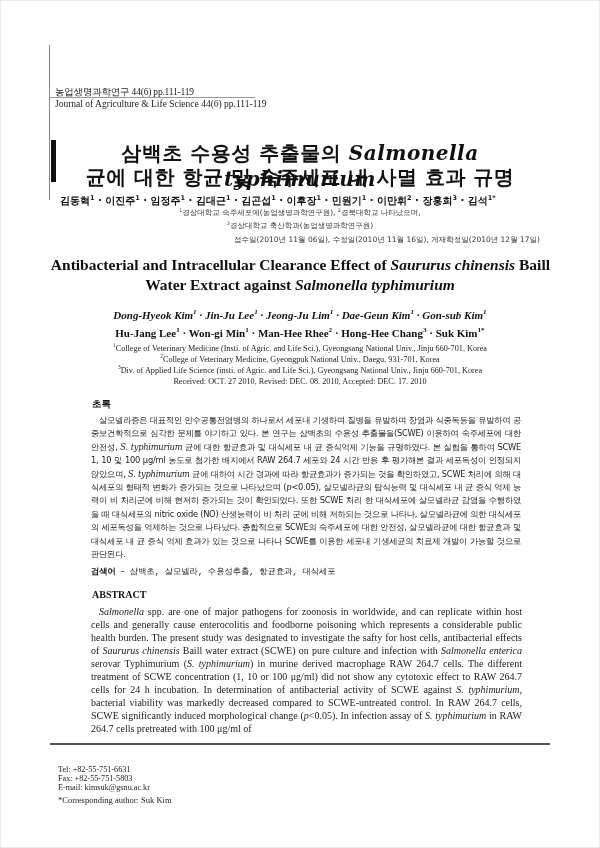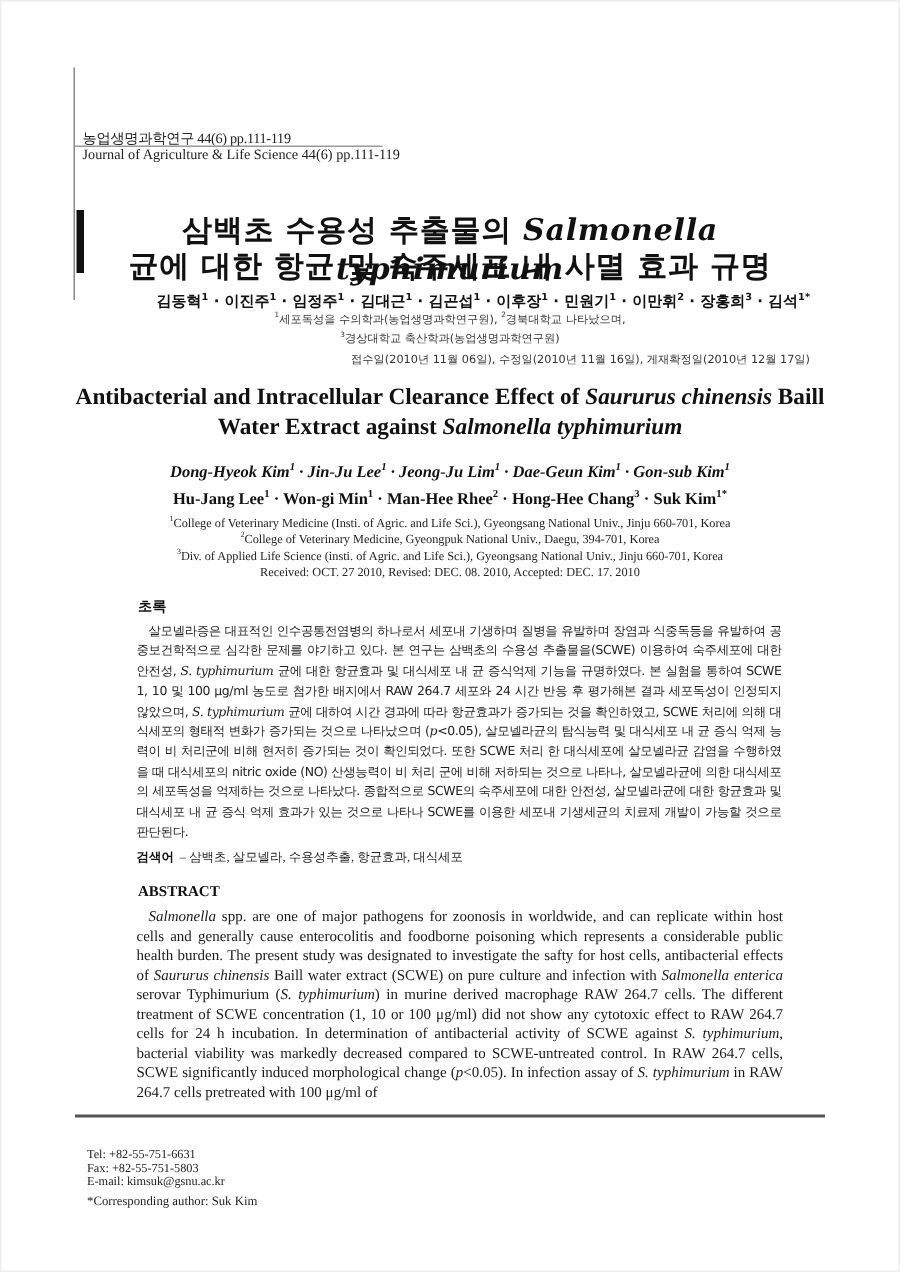--- a/index.html
+++ b/index.html
@@ -14,7 +14,7 @@
   .kr-title i { font-family:"DejaVu Serif", serif; font-weight:bold; font-style:italic; }
   .kr-title.l1 { top:140px;text-align:center; }
   .kr-title.l2 { top:164px; }
-  .kr-authors { position:absolute; left:60px; width:480px; top:194px; text-align:right; font-family:"DejaVu Sans", sans-serif; font-weight:bold; font-size:10px; }
+  .kr-authors { position:absolute; left:60px; width:480px; top:194px; text-align:left; font-family:"DejaVu Sans", sans-serif; font-weight:bold; font-size:10px; }
   .kr-small { position:absolute; left:60px; width:480px; text-align:center; font-family:"DejaVu Sans", sans-serif; font-size:7.5px; color:#333; }
   sup { font-size:65%; line-height:0; }
   .en-title { position:absolute; left:50px; width:500px; text-align:center; font-weight:bold; font-size:15.5px; color:#111; }

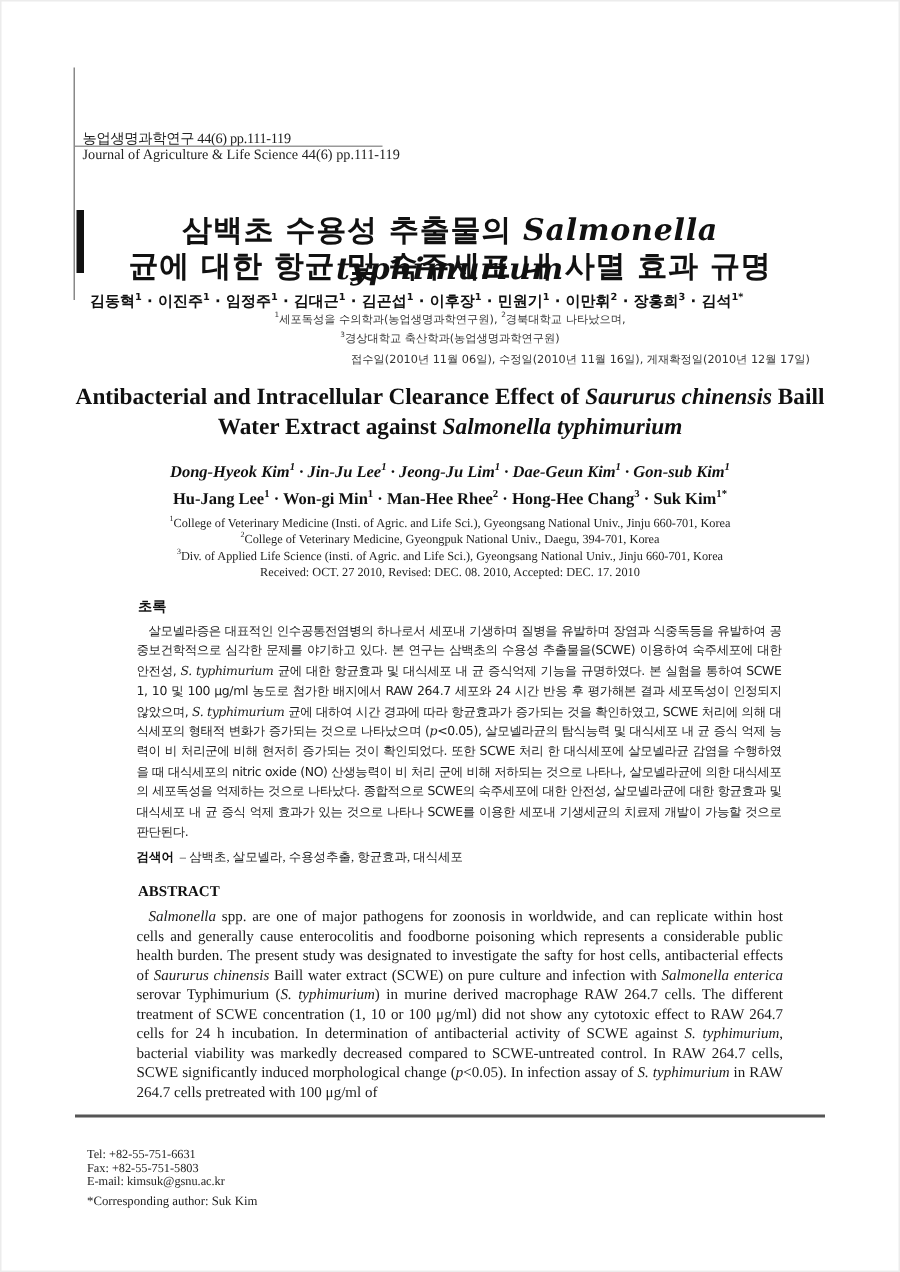--- a/index.html
+++ b/index.html
@@ -46,7 +46,7 @@
 <div class="kr-title l2">균에 대한 항균 및 숙주세포 내 사멸 효과 규명</div>
 
 <div class="kr-authors" id="kr-authors"><span>김동혁</span><sup>1</sup><span> · </span><span>이진주</span><sup>1</sup><span> · </span><span>임정주</span><sup>1</sup><span> · </span><span>김대근</span><sup>1</sup><span> · </span><span>김곤섭</span><sup>1</sup><span> · </span><span>이후장</span><sup>1</sup><span> · </span><span>민원기</span><sup>1</sup><span> · </span><span>이만휘</span><sup>2</sup><span> · </span><span>장홍희</span><sup>3</sup><span> · </span><span>김석</span><sup>1*</sup></div>
-<div class="kr-small" style="top:208px;"><sup>1</sup><span>세포독성을 수의학과(농업생명과학연구원), </span><sup>2</sup><span>경북대학교 나타났으며,</span></div>
+<div class="kr-small" style="top:208px;"><sup>1</sup><span>경상대학교 숙주세포에(농업생명과학연구원), </span><sup>2</sup><span>경북대학교 나타났으며,</span></div>
 <div class="kr-small" style="top:221px;"><sup>3</sup><span>경상대학교 축산학과(농업생명과학연구원)</span></div>
 <div class="kr-small" style="top:235px;text-align:right;">접수일(2010년 11월 06일), 수정일(2010년 11월 16일), 게재확정일(2010년 12월 17일)</div>
 

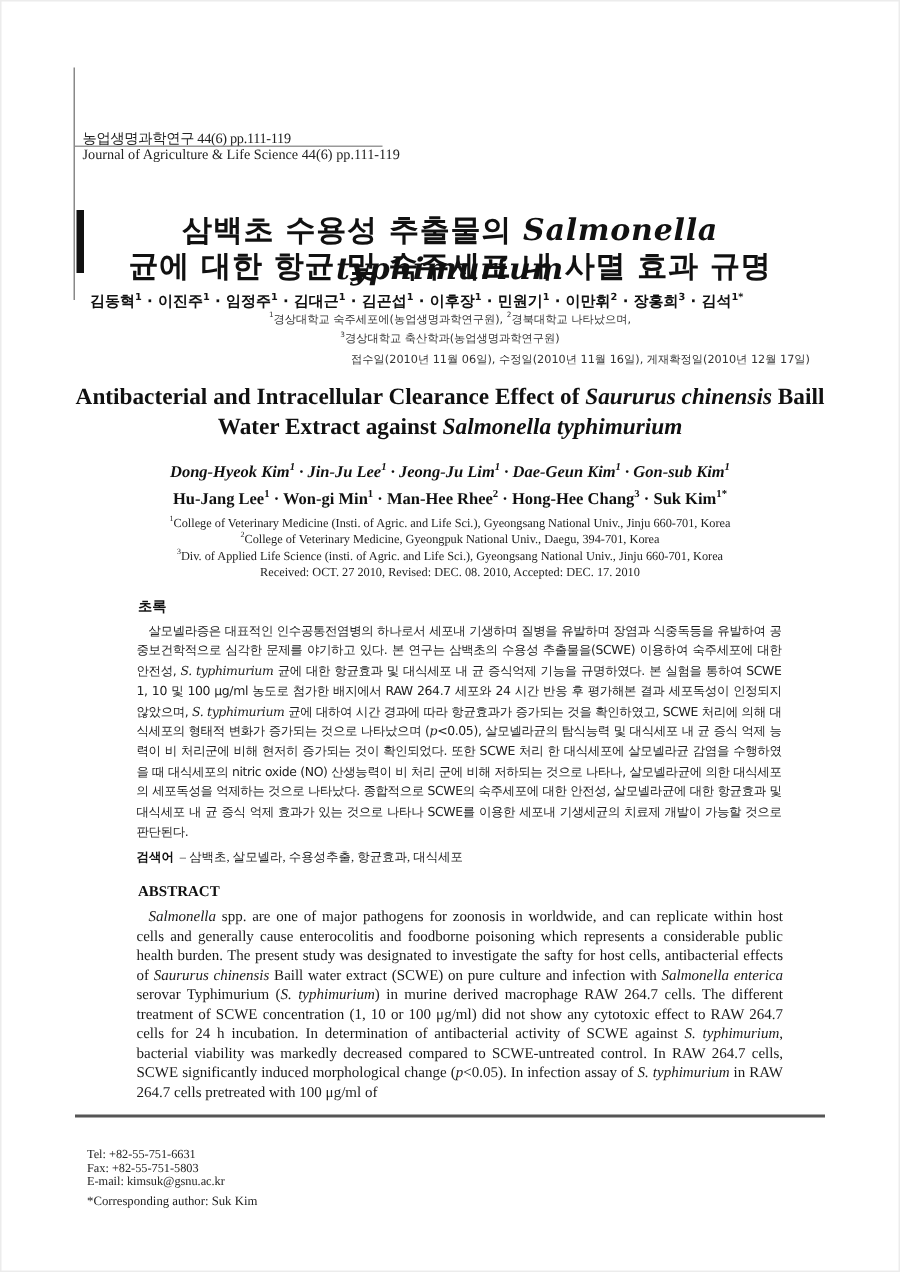--- a/index.html
+++ b/index.html
@@ -50,7 +50,7 @@
 <div class="kr-small" style="top:221px;"><sup>3</sup><span>경상대학교 축산학과(농업생명과학연구원)</span></div>
 <div class="kr-small" style="top:235px;text-align:right;">접수일(2010년 11월 06일), 수정일(2010년 11월 16일), 게재확정일(2010년 12월 17일)</div>
 
-<div class="en-title" style="top:256px;"><span>Antibacterial and Intracellular Clearance Effect of </span><i>Saururus chinensis</i><span> Baill</span></div>
+<div class="en-title" style="top:256px;text-align:right;"><span>Antibacterial and Intracellular Clearance Effect of </span><i>Saururus chinensis</i><span> Baill</span></div>
 <div class="en-title" style="top:276px;"><span>Water Extract against </span><i>Salmonella typhimurium</i></div>
 
 <div class="en-authors" style="top:309px;font-style:italic;" id="en-authors-1"><span>Dong-Hyeok Kim</span><sup>1</sup><span> · </span><span>Jin-Ju Lee</span><sup>1</sup><span> · </span><span>Jeong-Ju Lim</span><sup>1</sup><span> · </span><span>Dae-Geun Kim</span><sup>1</sup><span> · </span><span>Gon-sub Kim</span><sup>1</sup></div>

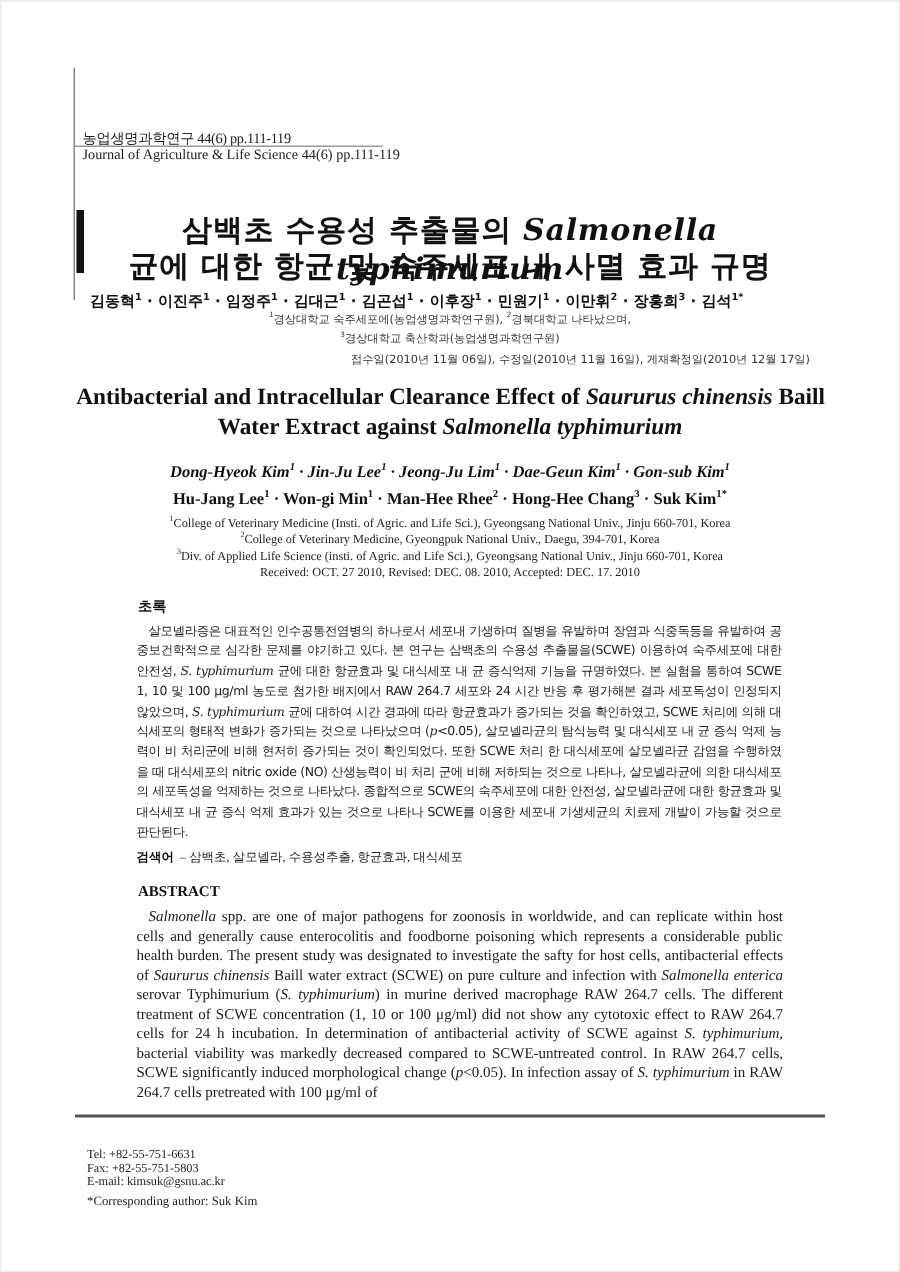--- a/index.html
+++ b/index.html
@@ -56,7 +56,7 @@
 <div class="en-authors" style="top:309px;font-style:italic;" id="en-authors-1"><span>Dong-Hyeok Kim</span><sup>1</sup><span> · </span><span>Jin-Ju Lee</span><sup>1</sup><span> · </span><span>Jeong-Ju Lim</span><sup>1</sup><span> · </span><span>Dae-Geun Kim</span><sup>1</sup><span> · </span><span>Gon-sub Kim</span><sup>1</sup></div>
 <div class="en-authors" style="top:327px;" id="en-authors-2"><span>Hu-Jang Lee</span><sup>1</sup><span> · </span><span>Won-gi Min</span><sup>1</sup><span> · </span><span>Man-Hee Rhee</span><sup>2</sup><span> · </span><span>Hong-Hee Chang</span><sup>3</sup><span> · </span><span>Suk Kim</span><sup>1*</sup></div>
 <div class="en-affil" style="top:344px;"><sup>1</sup><span>College of Veterinary Medicine (Insti. of Agric. and Life Sci.), Gyeongsang National Univ., Jinju 660-701, Korea</span></div>
-<div class="en-affil" style="top:355px;"><sup>2</sup><span>College of Veterinary Medicine, Gyeongpuk National Univ., Daegu, 394-701, Korea</span></div>
+<div class="en-affil" style="top:355px;"><sup>2</sup><span>College of Veterinary Medicine, Gyeongpuk National Univ., Daegu, 931-701, Korea</span></div>
 <div class="en-affil" style="top:366px;"><sup>3</sup><span>Div. of Applied Life Science (insti. of Agric. and Life Sci.), Gyeongsang National Univ., Jinju 660-701, Korea</span></div>
 <div class="en-affil" style="top:377px;">Received: OCT. 27 2010, Revised: DEC. 08. 2010, Accepted: DEC. 17. 2010</div>
 

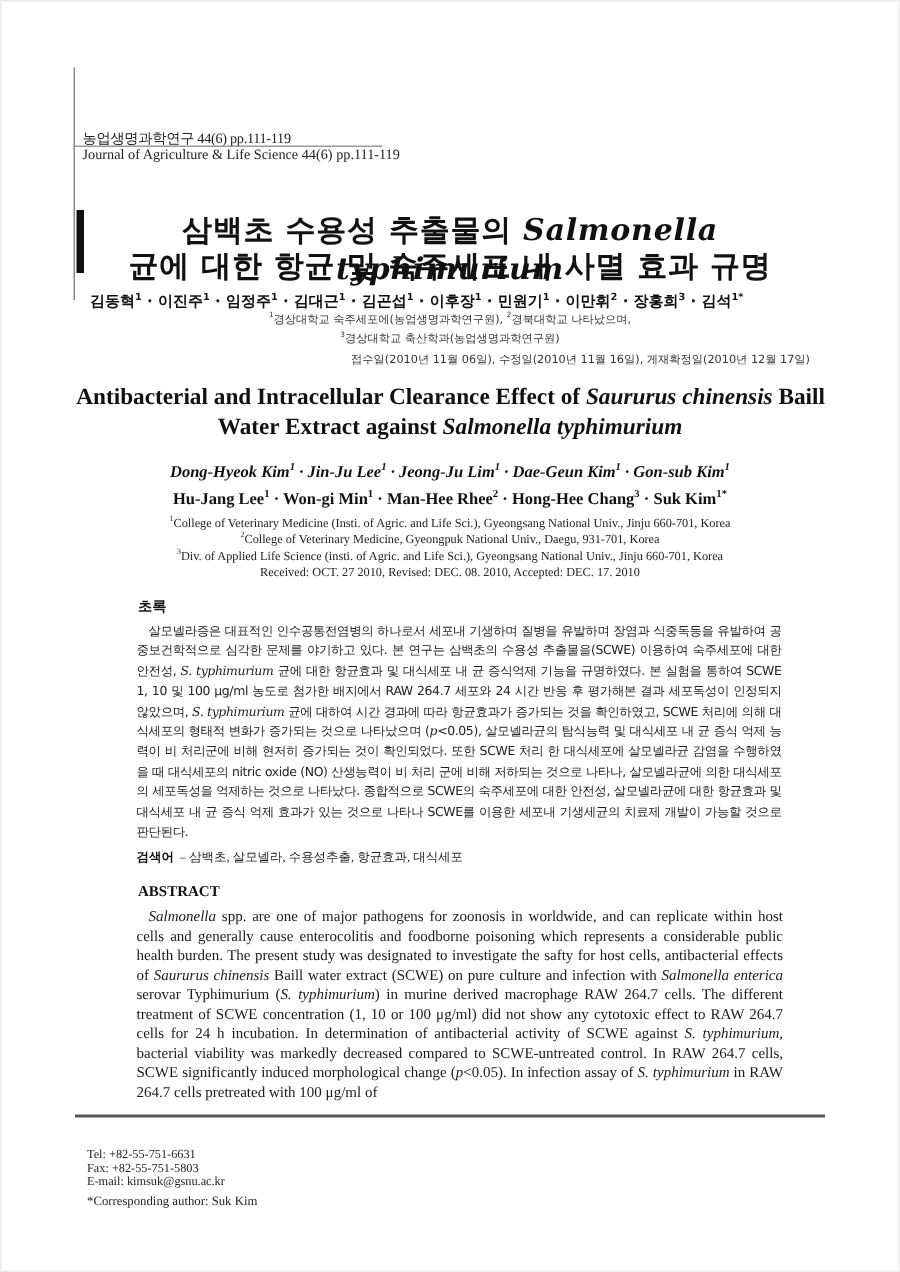--- a/index.html
+++ b/index.html
@@ -24,7 +24,7 @@
   .section-h.kr { font-family:"DejaVu Sans", sans-serif; font-size:9.5px; }
   .kr-body { position:absolute; left:91px; width:430px; top:414px; font-family:"DejaVu Sans", sans-serif; font-size:8.3px; line-height:13.4px; color:#222; text-align:justify; text-indent:8px; letter-spacing:-0.25px; }
   .kr-body i { font-family:"DejaVu Serif", serif; font-style:italic; }
-  .keywords { position:absolute; left:91px; top:566px; font-family:Liberation Serif, serif; font-size:8.3px; color:#222; }
+  .keywords { position:absolute; left:91px; top:566px; font-family:Liberation Mono, monospace; font-size:8.3px; color:#222; }
   .keywords b { color:#111; margin-right:4px; }
   .en-body { position:absolute; left:91px; width:431px; top:605px; font-size:10px; line-height:13px; color:#1a1a1a; text-align:justify; text-indent:8px; }
   .foot-rule { position:absolute; left:50px; top:743px; width:200px; height:2px; background:#555; }

